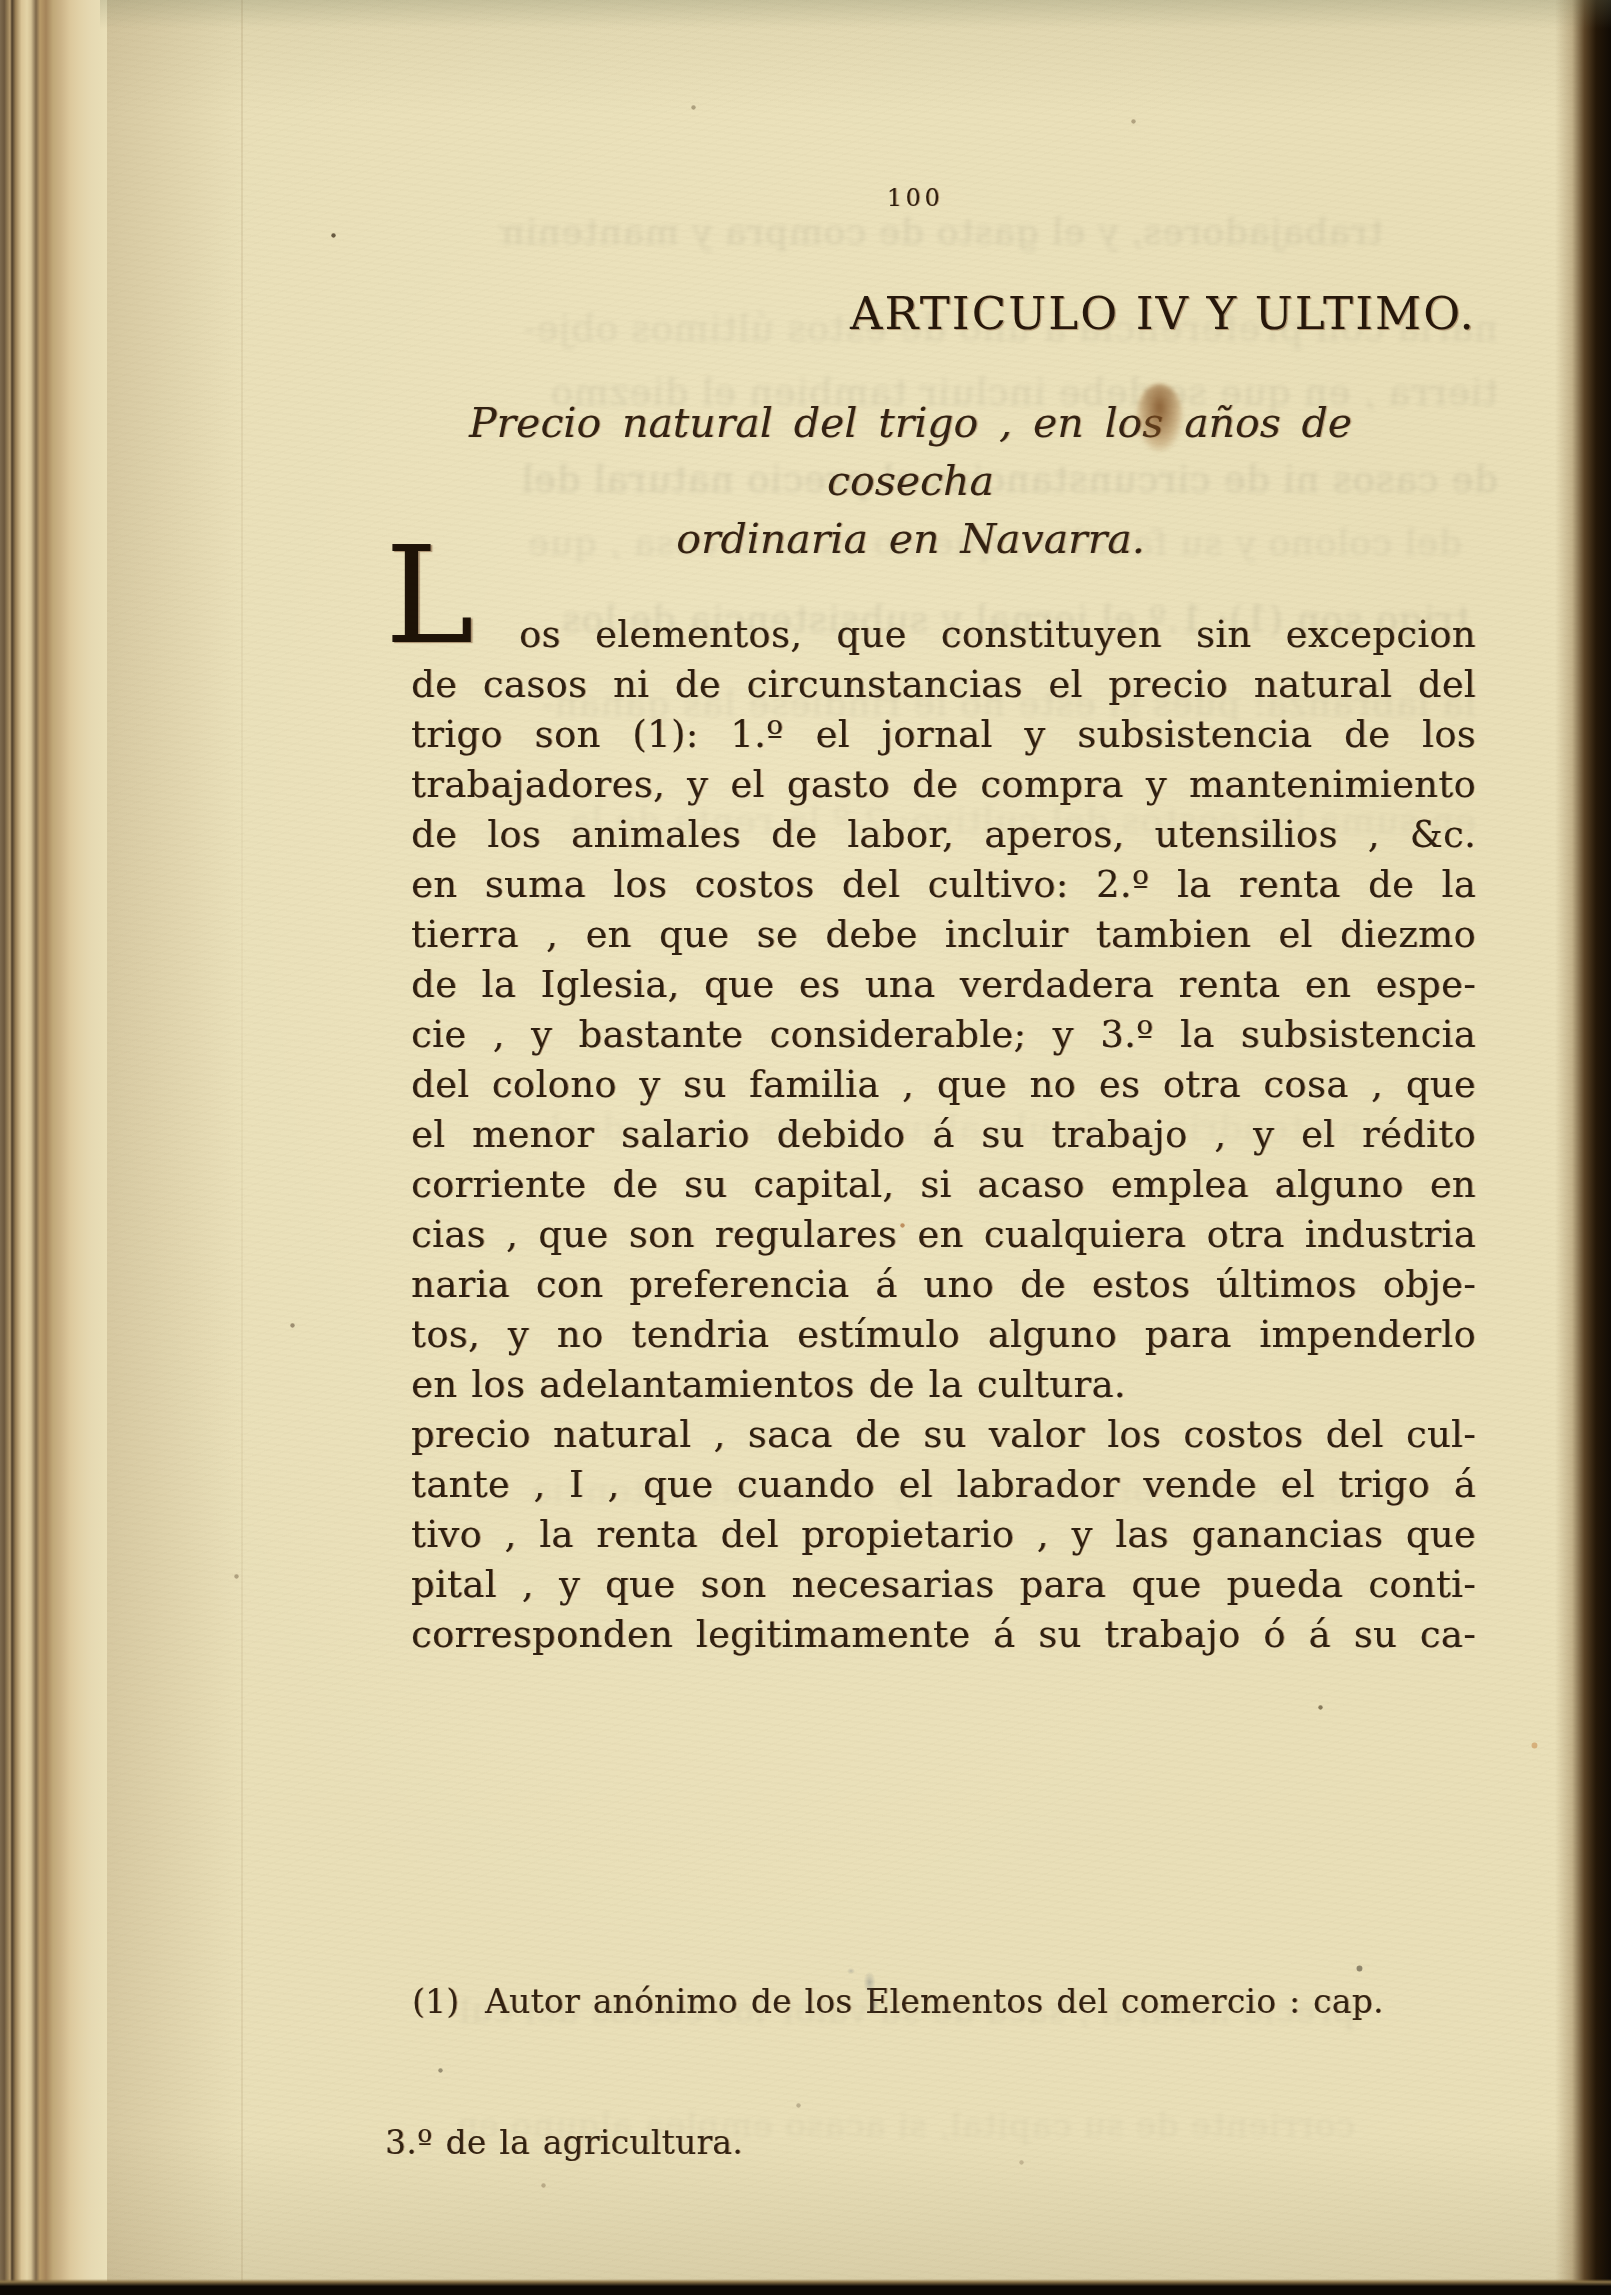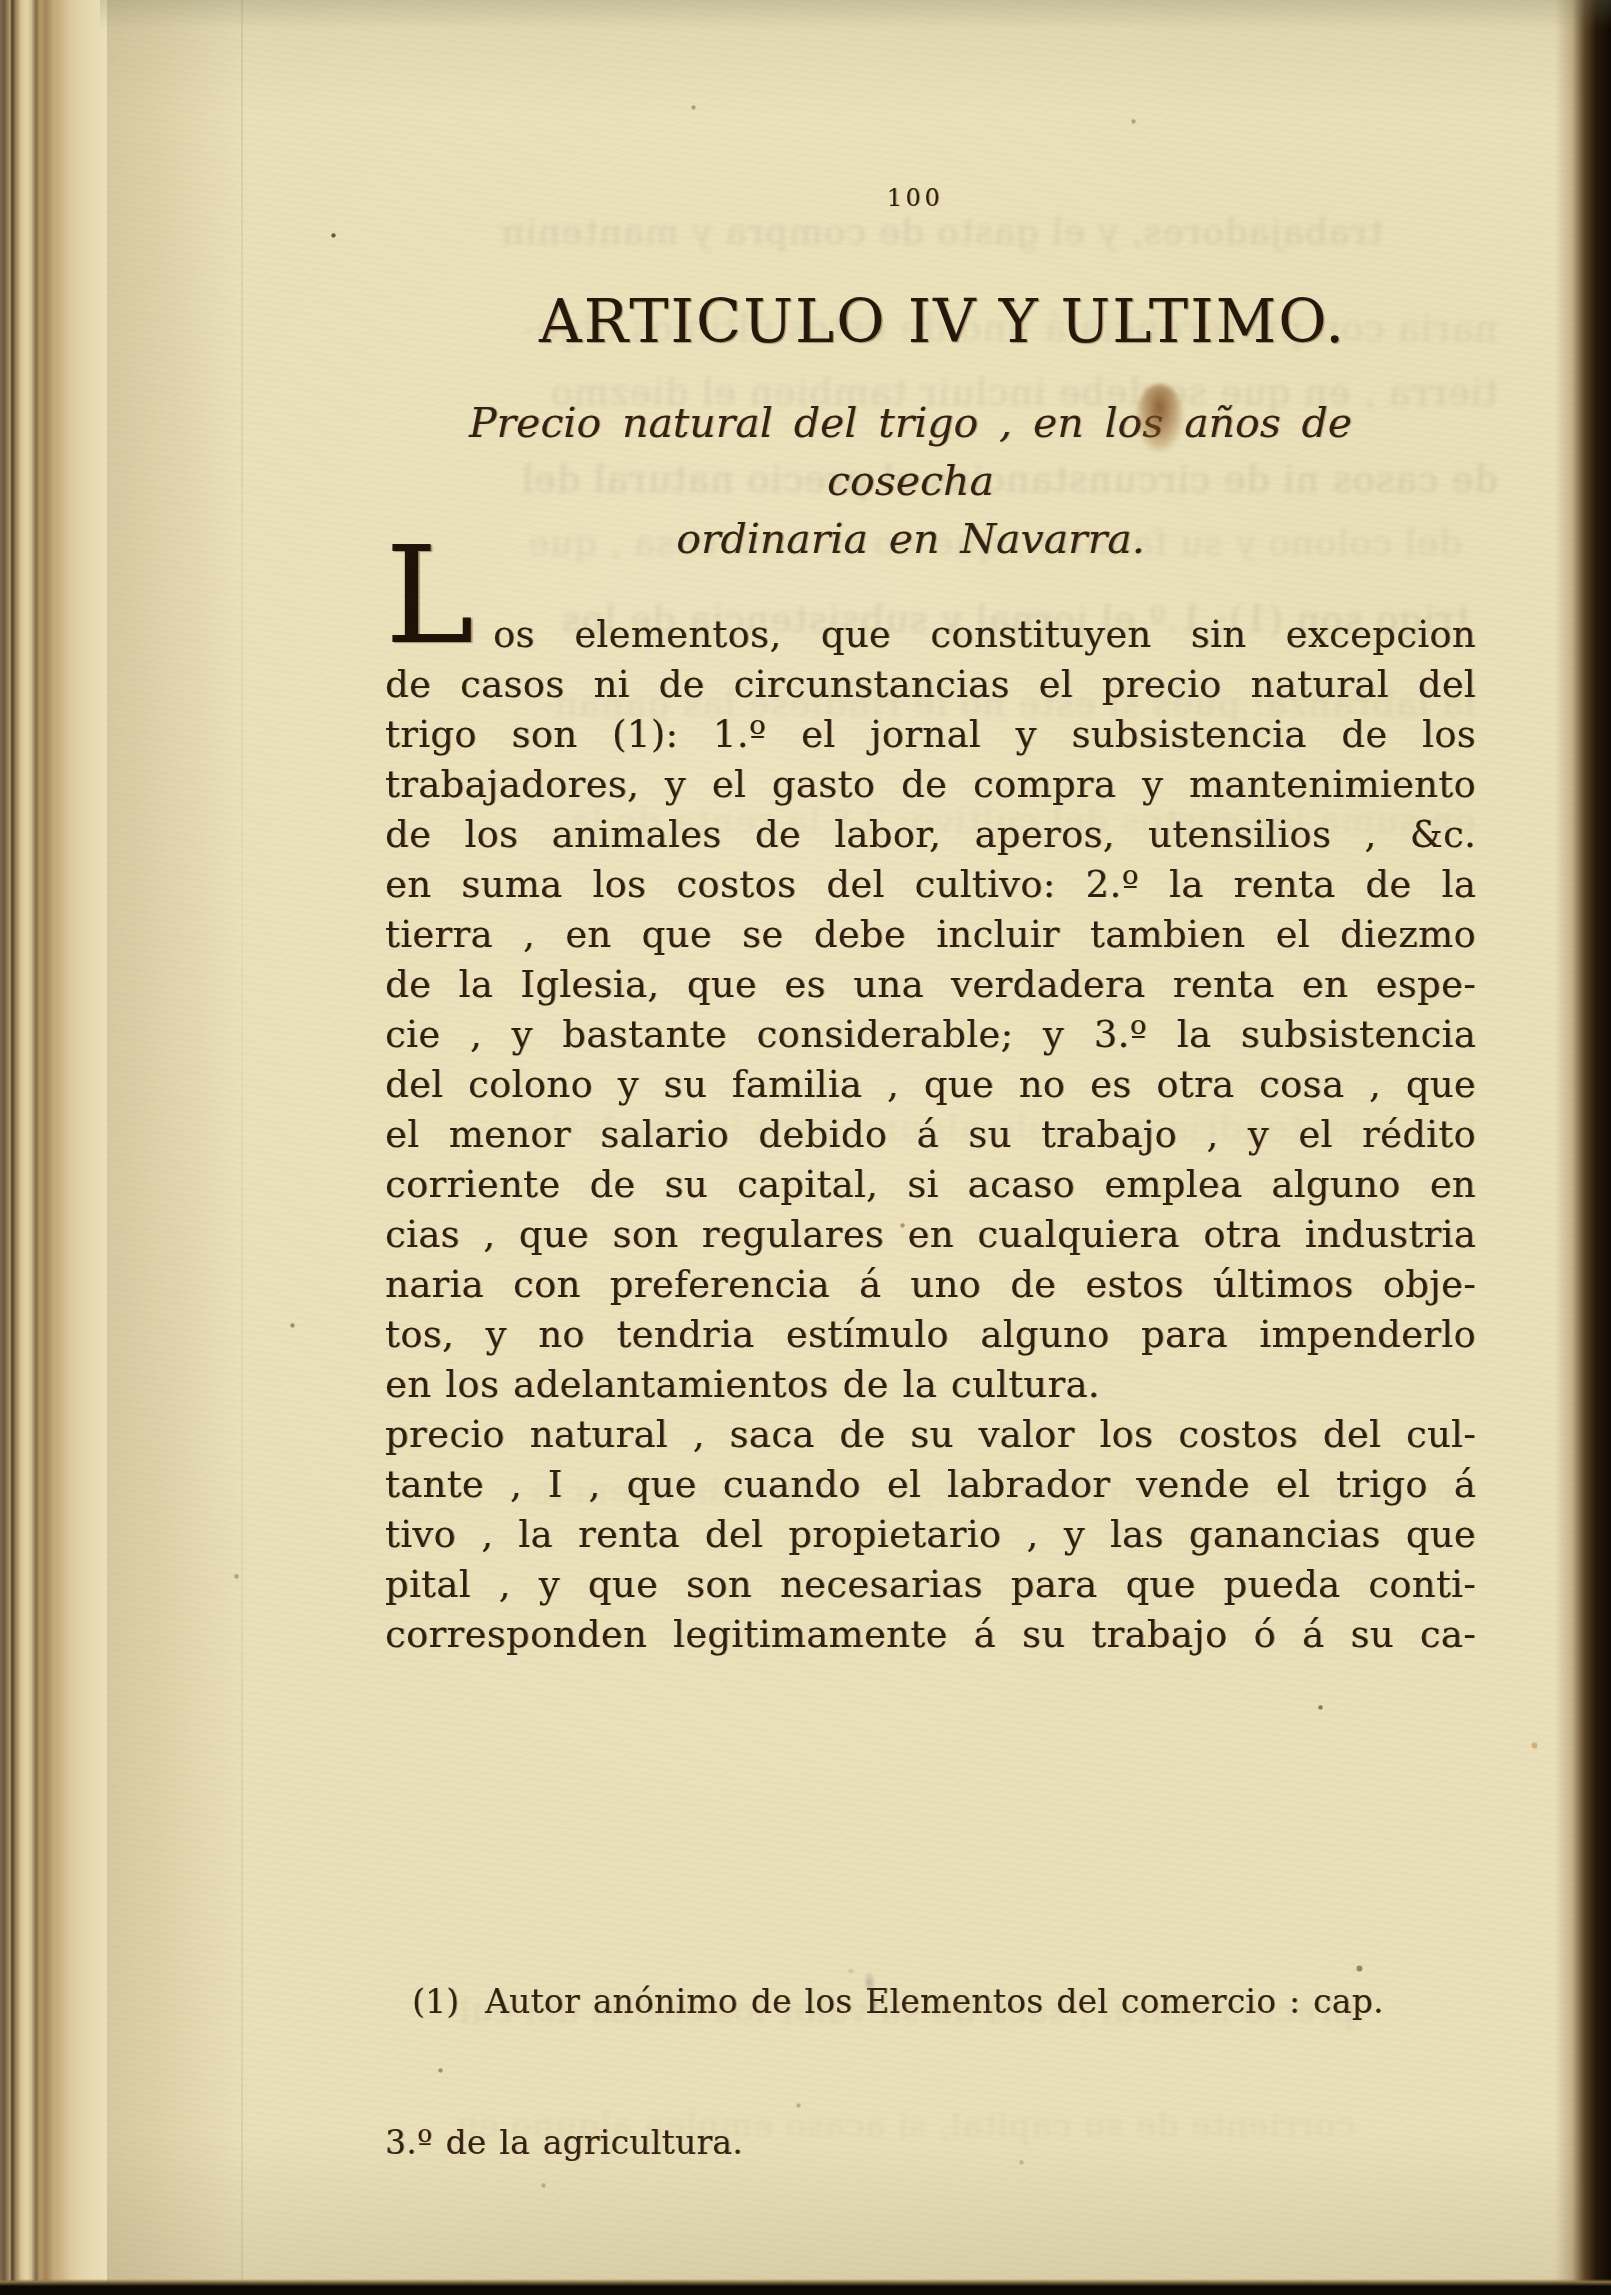--- a/index.html
+++ b/index.html
@@ -75,8 +75,8 @@
   }
   .heading {
     position: absolute; left: 385px; width: 1091px; top: 287px; margin: 0;
-    text-align: center; padding-left: 24px; box-sizing: border-box;
-    font-size: 59px; font-weight: normal; letter-spacing: 2.1px;
+    text-align: right; padding-left: 24px; box-sizing: border-box;
+    font-size: 45px; font-weight: normal; letter-spacing: 2.1px;
     color: rgba(32,18,6,0.96);
     text-shadow: 1.3px 0.6px 0.7px rgba(100,50,15,0.40);
   }

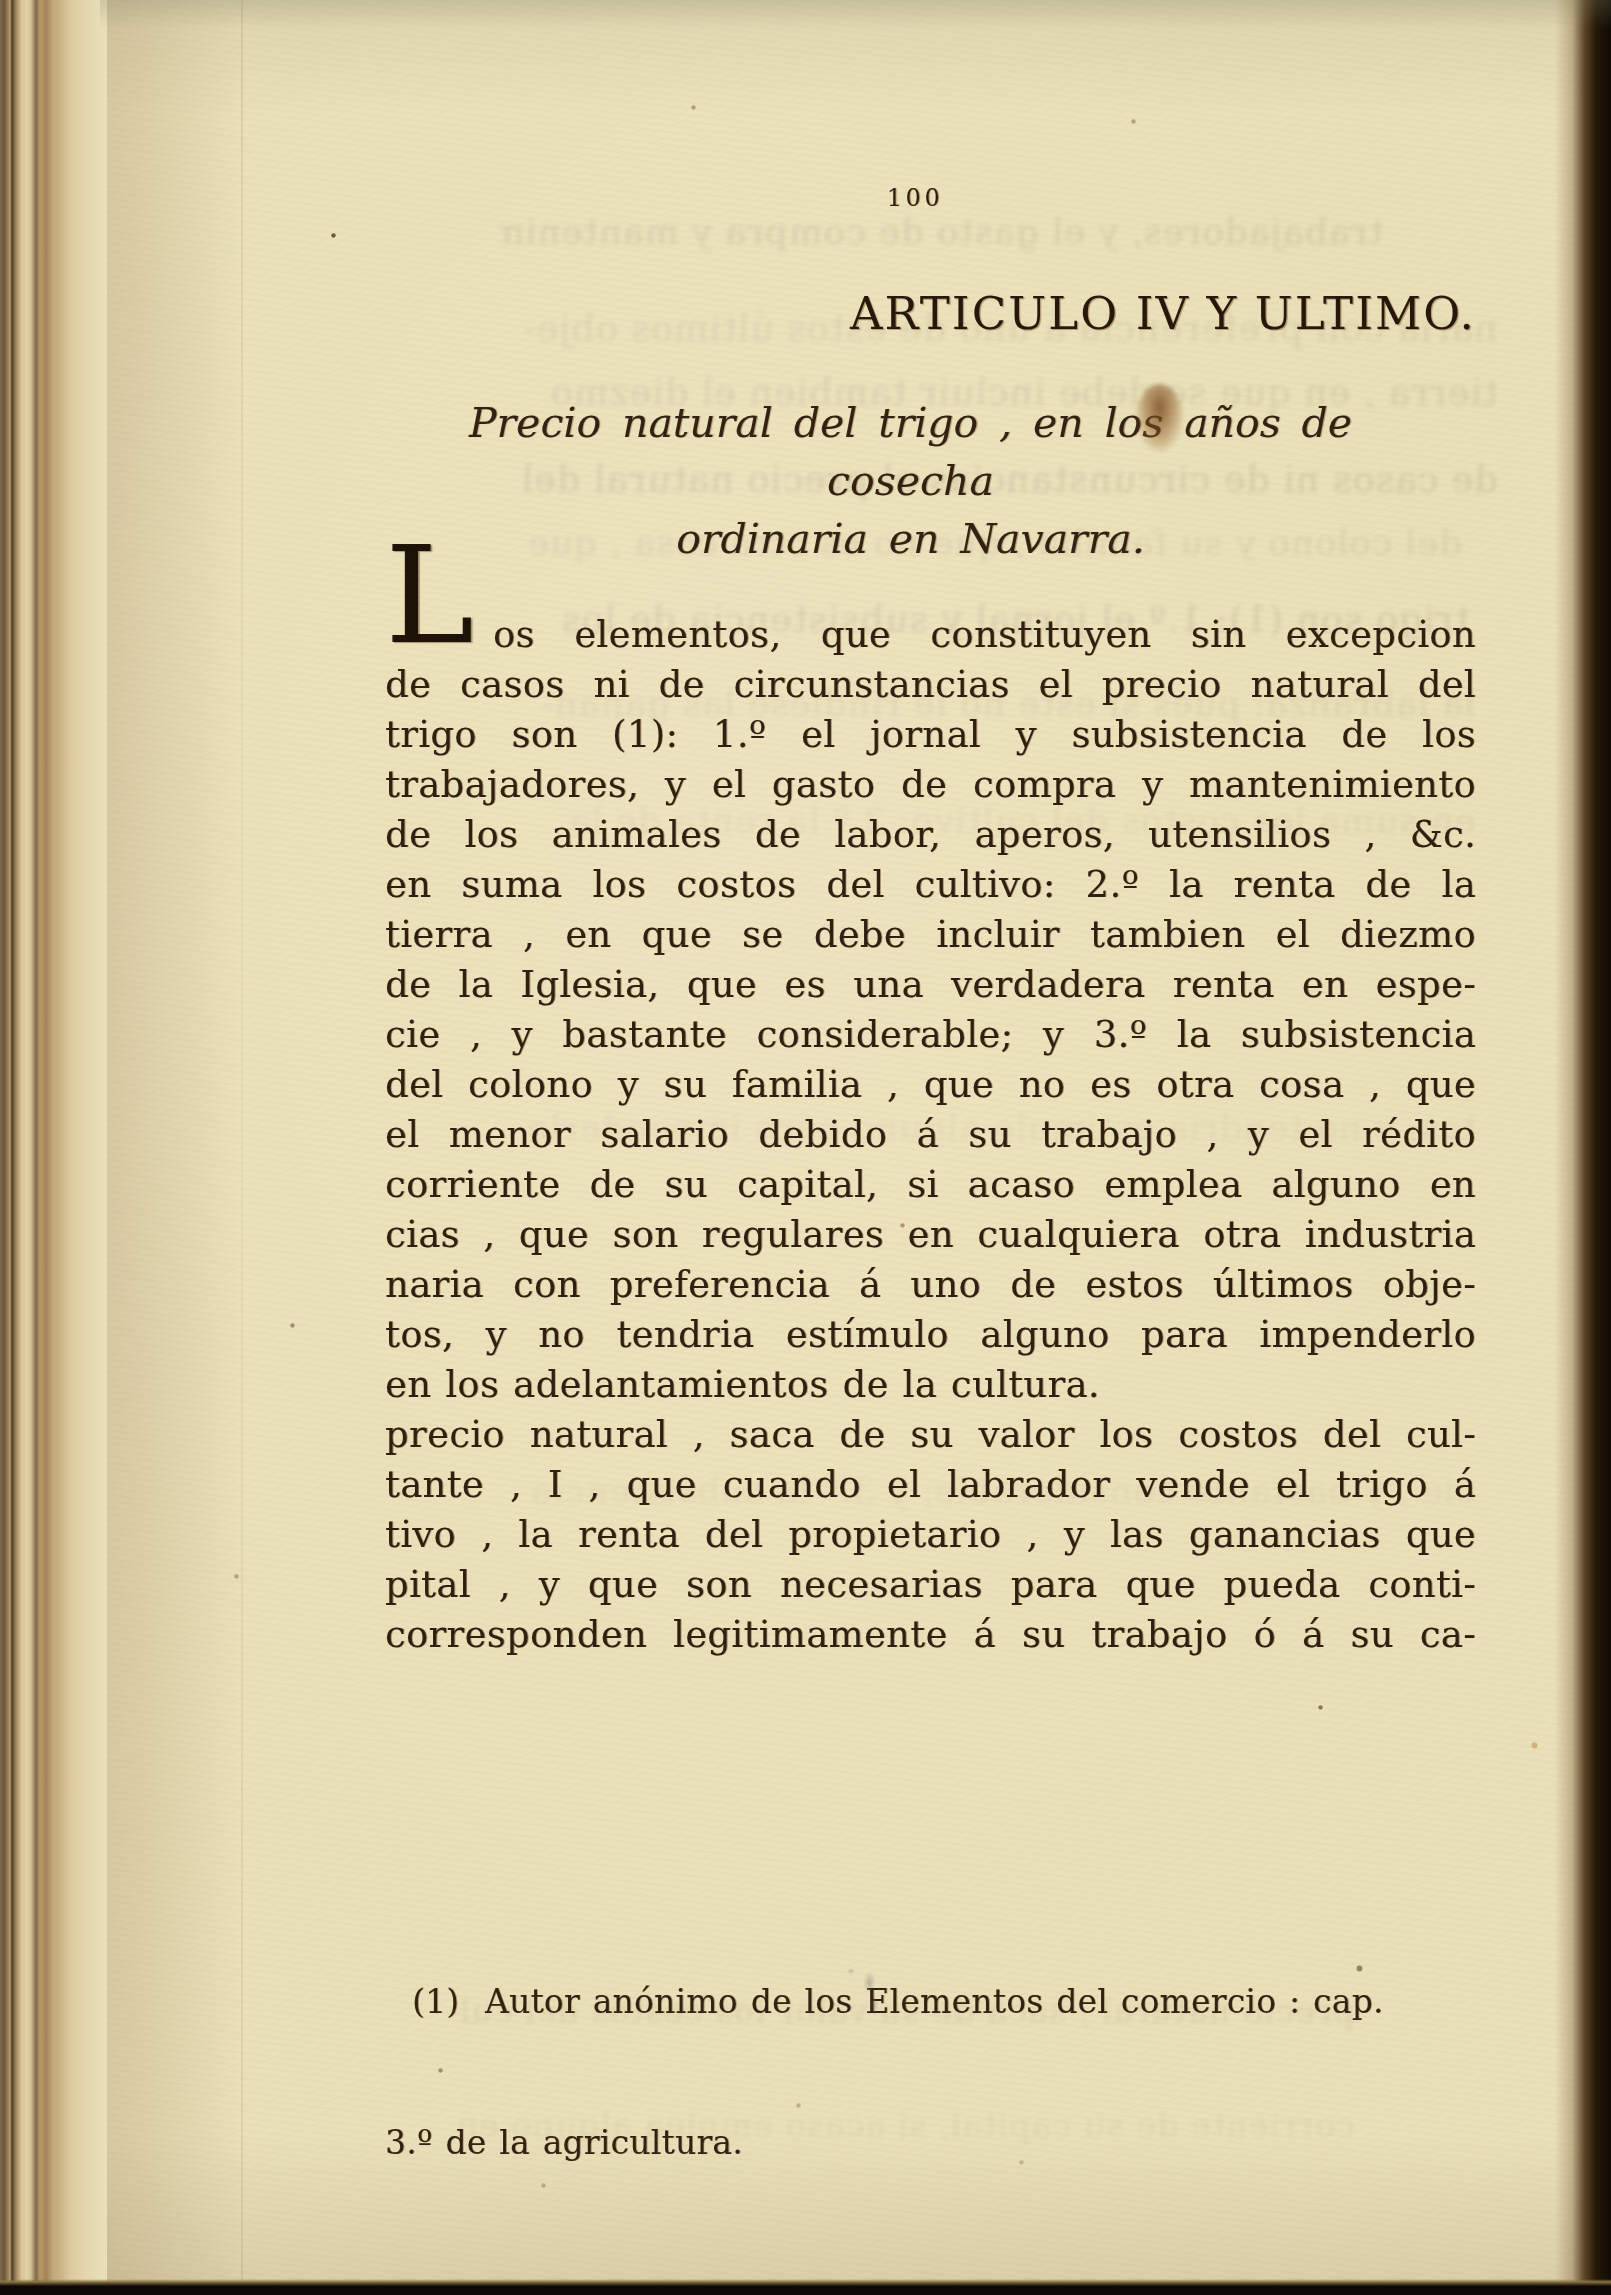--- a/index.html
+++ b/index.html
@@ -94,7 +94,7 @@
     letter-spacing: 0.3px; word-spacing: 1.8px;
     text-shadow: 0.9px 0.4px 0.6px rgba(95,48,16,0.42);
   }
-  .line { text-align: justify; text-align-last: justify; height: 50px; }
+  .line { text-align: justify; text-align-last: justify; height: 50px; margin-left: 26px; }
   .line.first { padding-left: 108px; }
   .line.para-end { text-align-last: left; }
   .line.para-indent { text-indent: 74px; }

